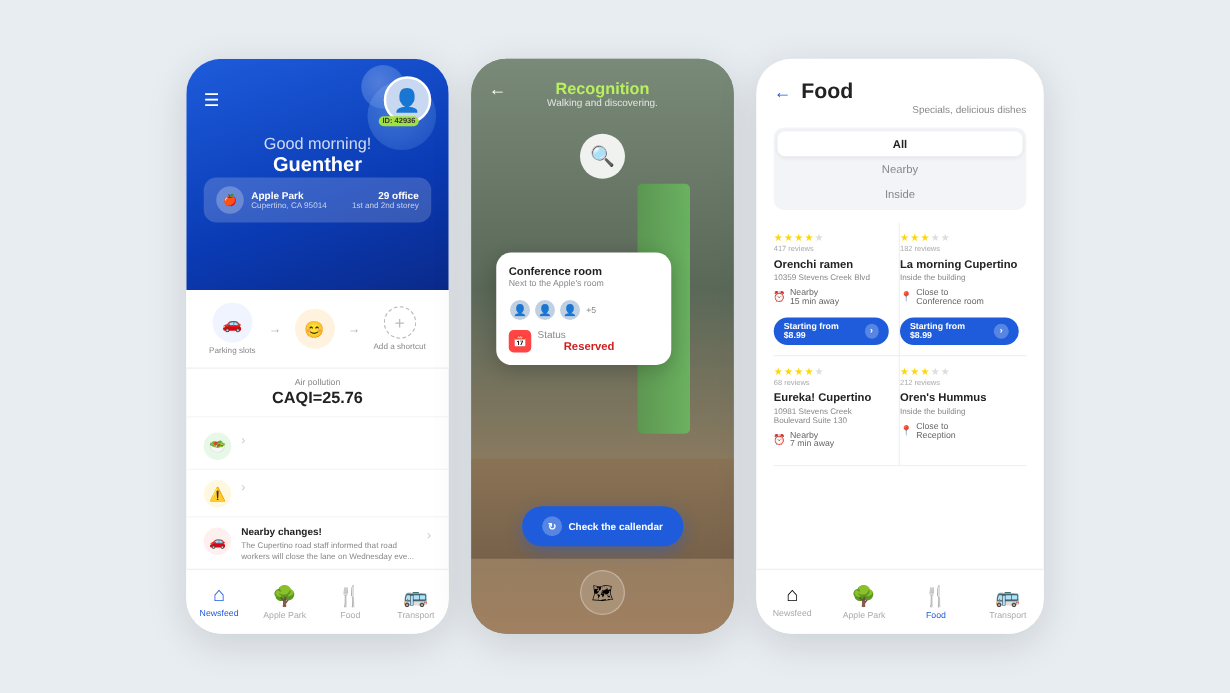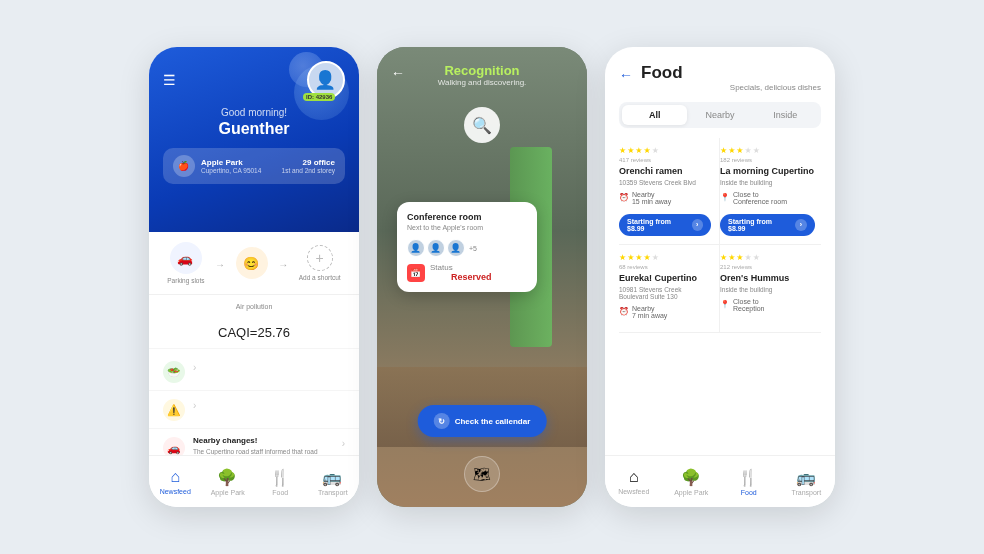--- a/index.html
+++ b/index.html
@@ -97,7 +97,7 @@
     }
     .s1-greeting {
       color: rgba(255,255,255,0.8);
-      font-size: 10px;
+      font-size: 13px;
       text-align: center;
       margin-bottom: 2px;
     }

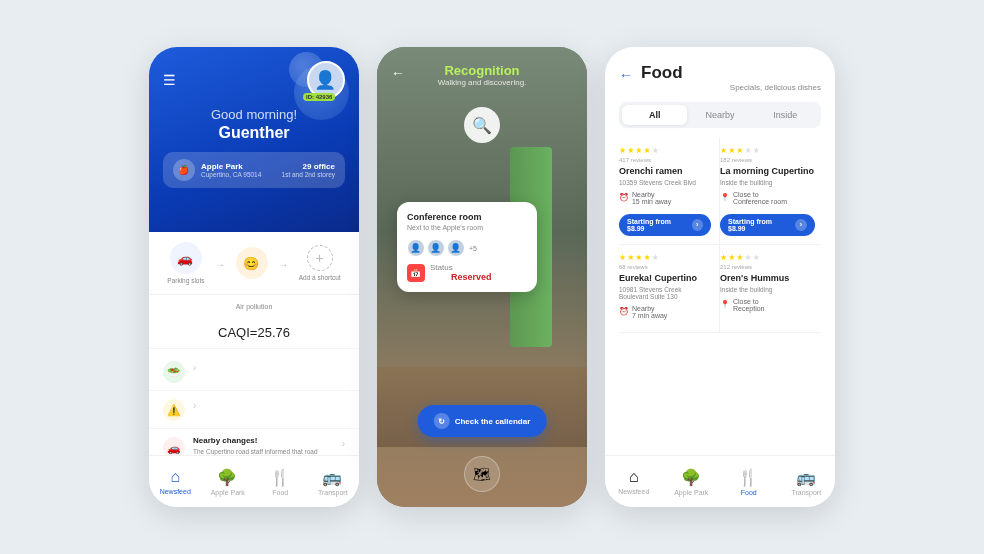--- a/index.html
+++ b/index.html
@@ -510,6 +510,7 @@
       background: #f2f4f7;
       border-radius: 8px;
       padding: 3px;
+      flex-direction: column;
     }
     .s3-tab {
       flex: 1;

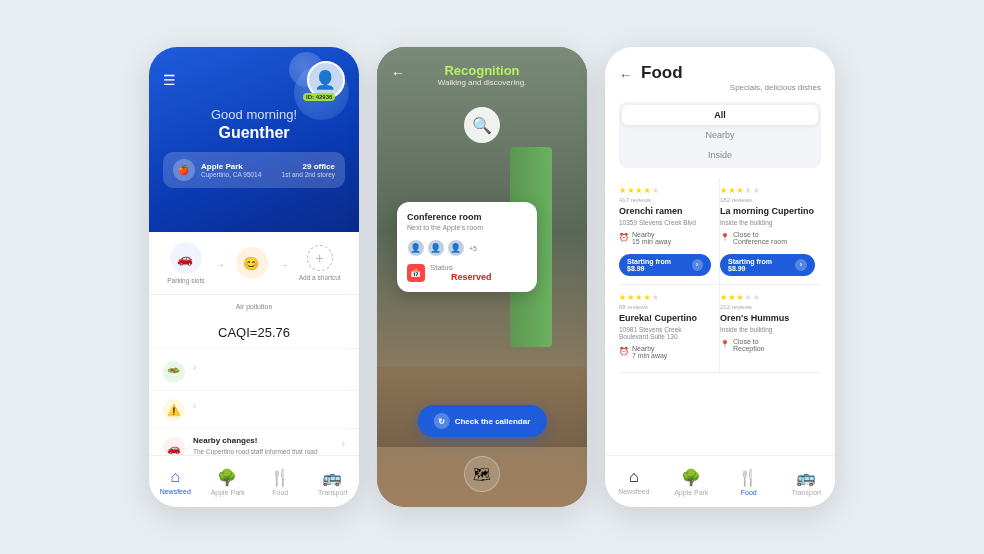--- a/index.html
+++ b/index.html
@@ -106,7 +106,6 @@
       font-size: 16px;
       font-weight: 700;
       text-align: center;
-      margin-bottom: 10px;
     }
     .s1-location-card {
       background: rgba(255,255,255,0.18);

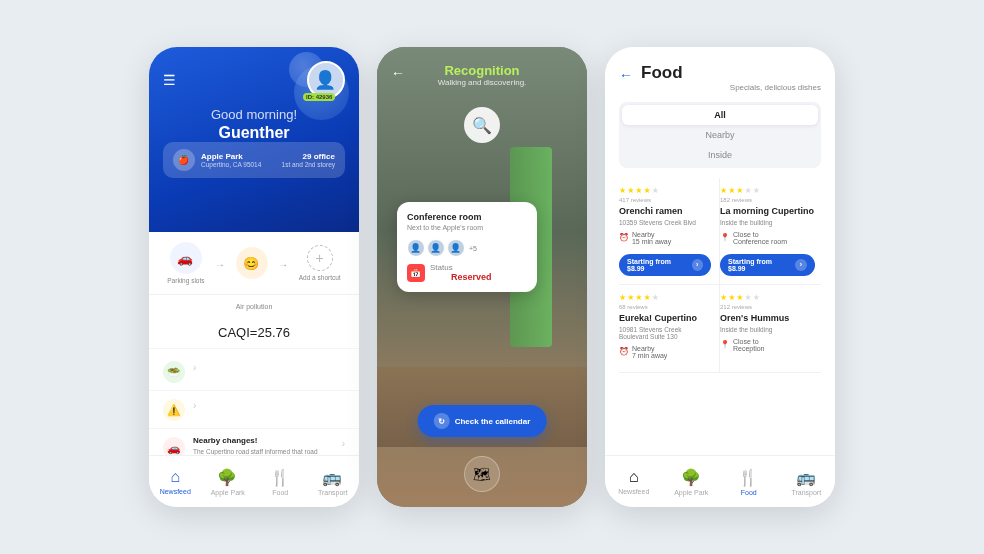--- a/index.html
+++ b/index.html
@@ -210,9 +210,8 @@
     }
     .s1-air-value {
       font-size: 13px;
-      font-weight: 400;
+      font-weight: 700;
       color: #222;
-      margin-top: 15px;
     }
 
     .s1-feed {

